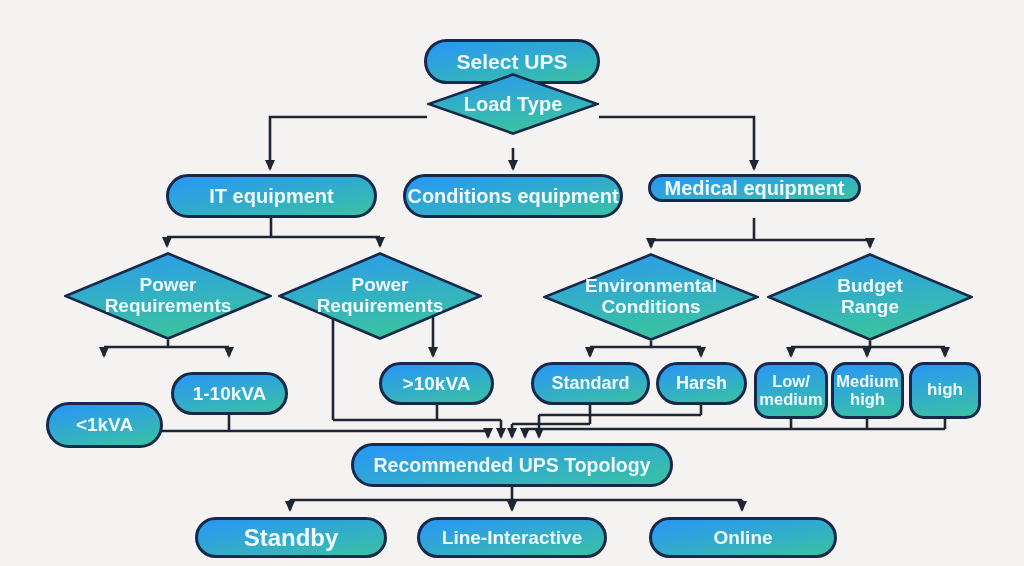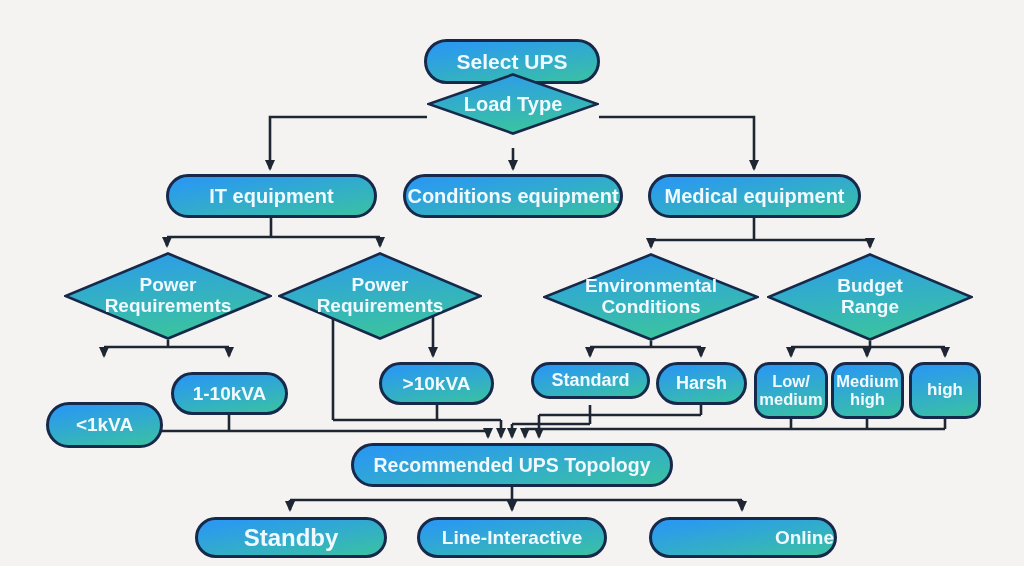--- a/index.html
+++ b/index.html
@@ -34,7 +34,7 @@
   .n-load        {left:427px;top:73px;width:172px;height:62px;font-size:20px;}
   .n-it          {left:166px;top:174px;width:211px;height:44px;font-size:20px;}
   .n-industrial  {left:403px;top:174px;width:220px;height:44px;font-size:20px;}
-  .n-medical     {left:648px;top:174px;width:213px;height:44px;font-size:20px;text-align:right;}
+  .n-medical     {left:648px;top:174px;width:213px;height:28px;font-size:20px;text-align:right;}
   .n-pr1         {left:64px; top:252px;width:208px;height:88px;font-size:19px;}
   .n-pr2         {left:278px;top:252px;width:204px;height:88px;font-size:19px;}
   .n-env         {left:543px;top:253px;width:216px;height:88px;font-size:19px;}

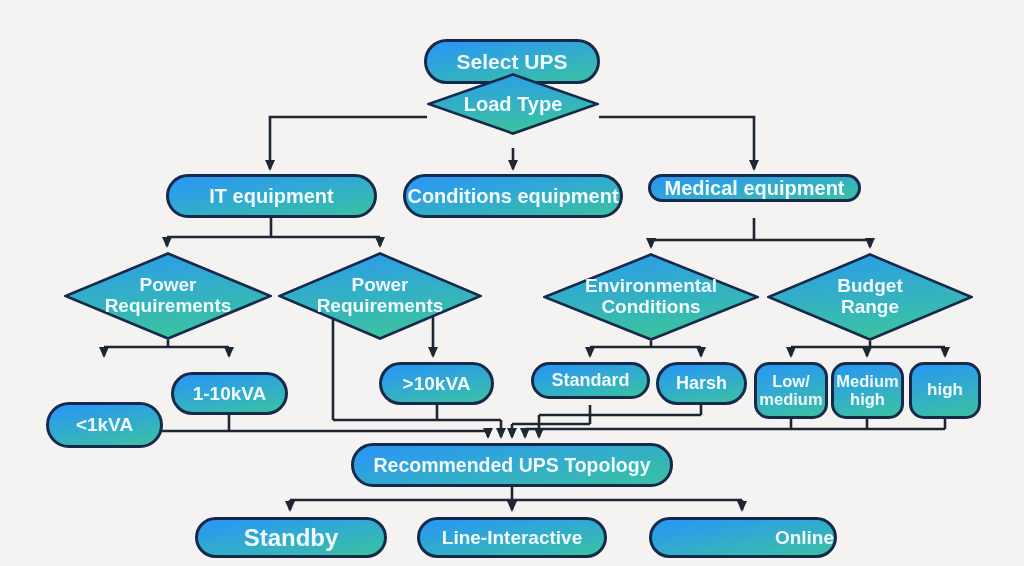--- a/index.html
+++ b/index.html
@@ -42,7 +42,7 @@
   .n-lt1kva      {left:46px; top:362px;width:117px;height:46px;font-size:19px;margin-top:40px;}
   .n-kva110      {left:171px;top:362px;width:117px;height:43px;font-size:19px;margin-top:10px;}
   .n-gt10kva     {left:379px;top:362px;width:115px;height:43px;font-size:19px;}
-  .n-standard    {left:531px;top:362px;width:119px;height:37px;font-size:18px;}
+  .n-standard    {left:531px;top:362px;width:119px;height:43px;font-size:18px;}
   .n-harsh       {left:656px;top:362px;width:91px; height:43px;font-size:18px;}
   .n-lowmed      {left:754px;top:362px;width:74px; height:57px;font-size:16.5px;}
   .n-medhigh     {left:831px;top:362px;width:73px; height:57px;font-size:16.5px;}

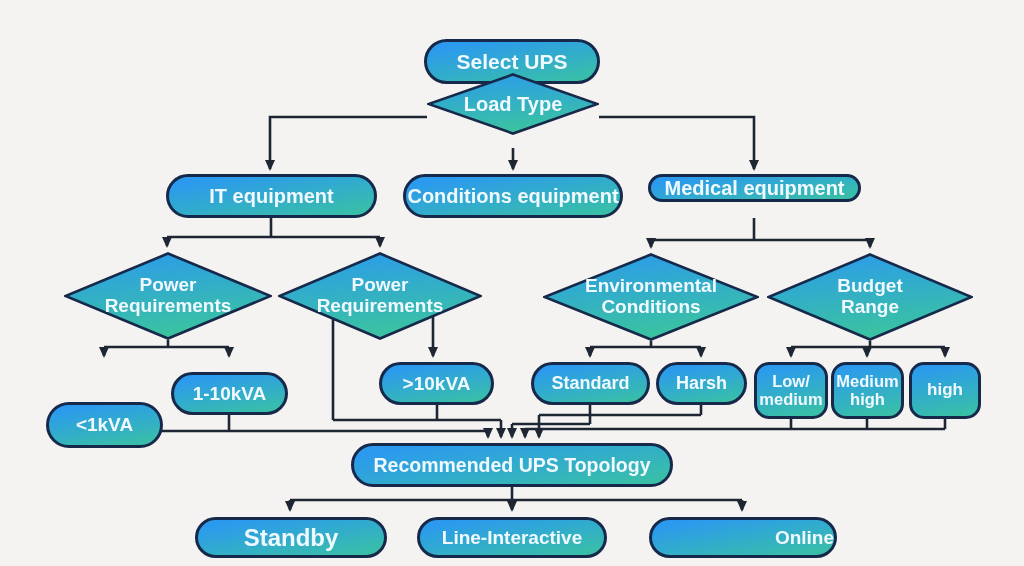--- a/index.html
+++ b/index.html
@@ -50,7 +50,7 @@
   .n-topology    {left:351px;top:443px;width:322px;height:44px;font-size:19.5px;}
   .n-standby     {left:195px;top:517px;width:192px;height:41px;font-size:24px;}
   .n-lineint     {left:417px;top:517px;width:190px;height:41px;font-size:19px;}
-  .n-online      {left:649px;top:517px;width:188px;height:41px;font-size:19px;justify-content:flex-end;}
+  .n-online      {left:649px;top:517px;width:188px;height:41px;font-size:19px;}
 </style>
 </head>
 <body>

